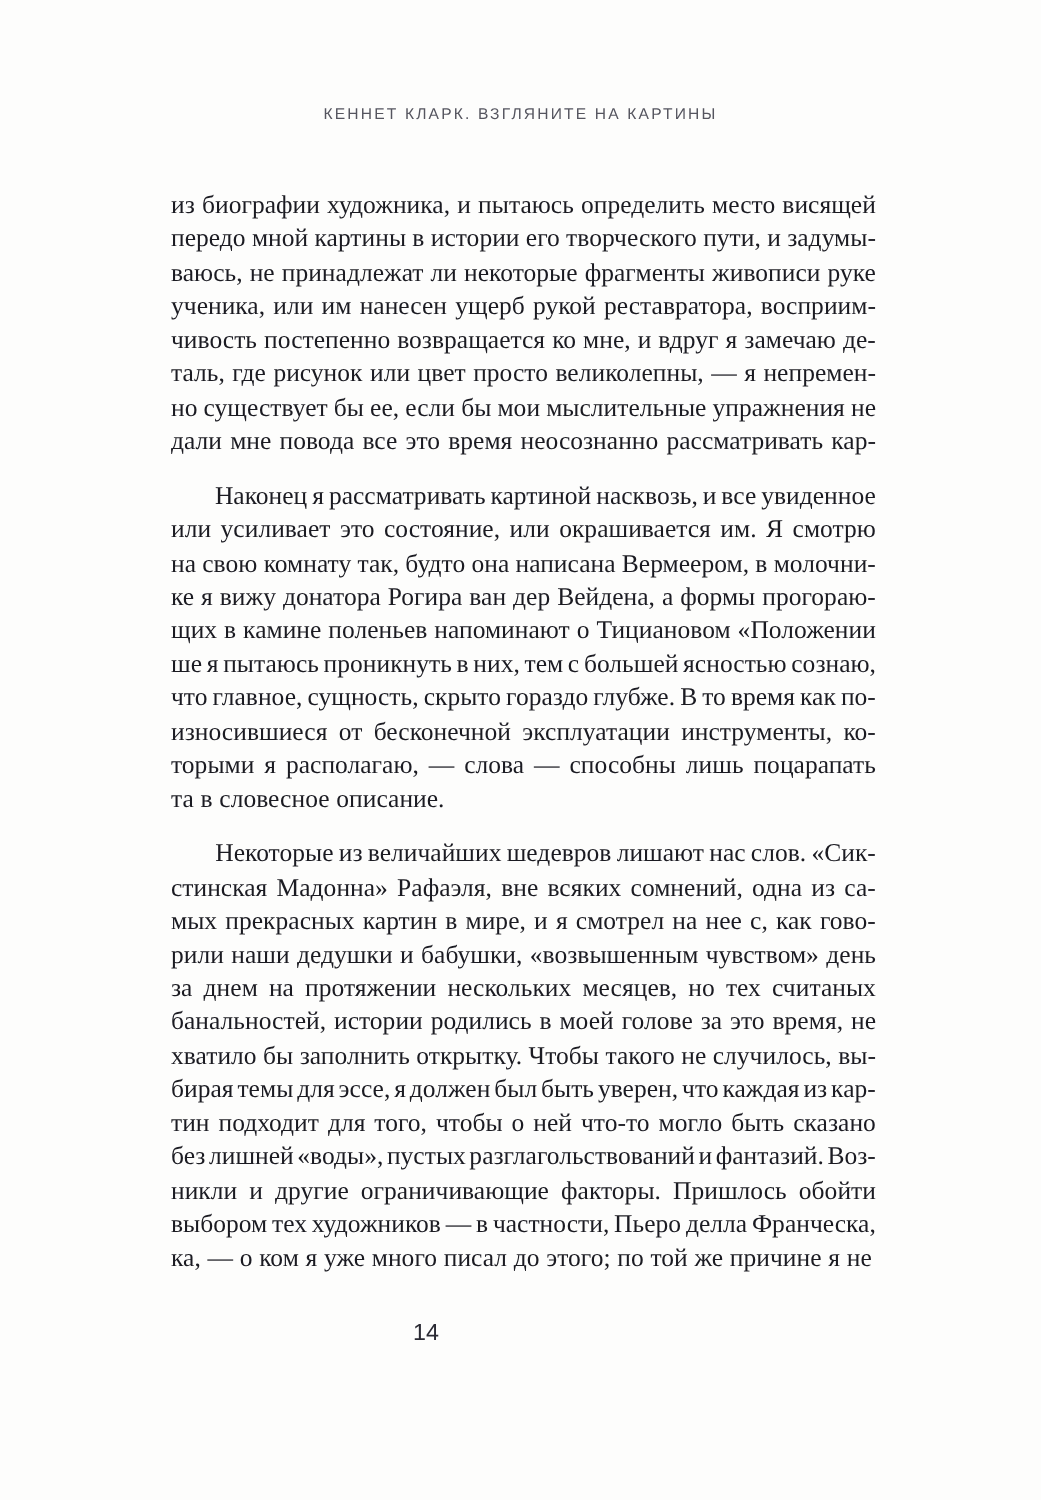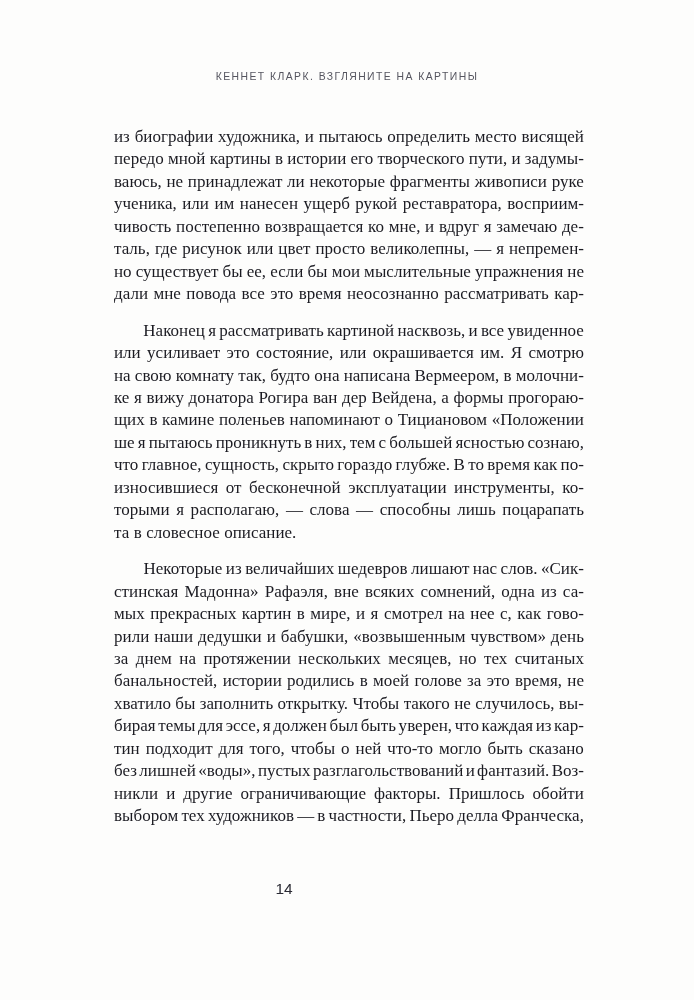--- a/index.html
+++ b/index.html
@@ -417,6 +417,7 @@
           <span>делла</span>
           <span>Франческа,</span>
         </span>
+        <span class="ln">ка, — о ком я уже много писал до этого; по той же причине я не</span>
       </p>
   </div>
 

